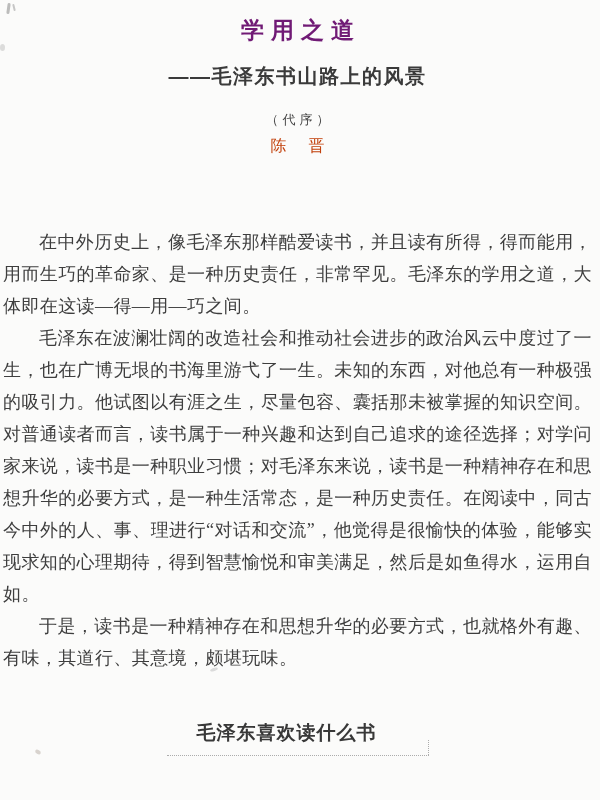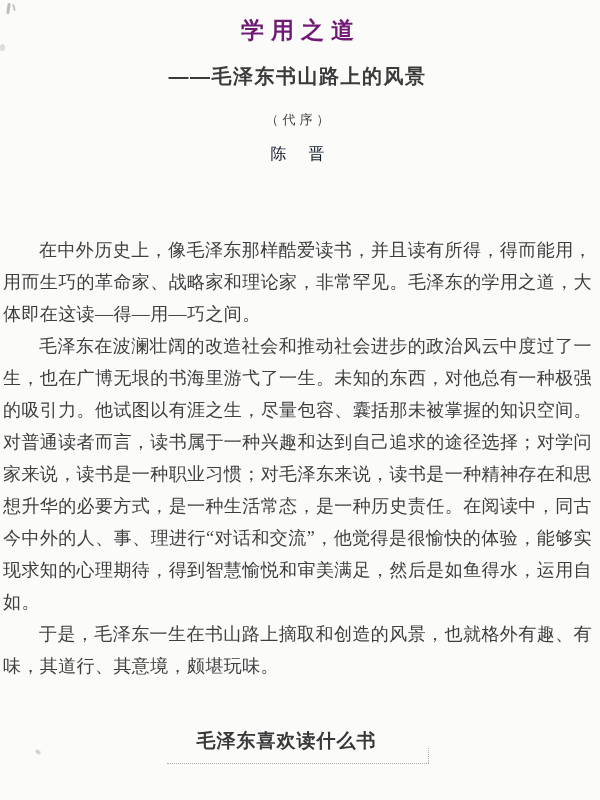--- a/index.html
+++ b/index.html
@@ -42,12 +42,12 @@
     color: #474747;
   }
   .author-name {
-    margin-top: 10px;
+    margin-top: 2px;
     font-size: 16px;
     line-height: 24px;
     text-align: center;
     letter-spacing: 3px; text-indent: 3px;
-    color: #0f172a;
+    color: #c2410c;
   }
   .body-text { margin-top: 68px; }
   .body-text p, .section-paragraph {

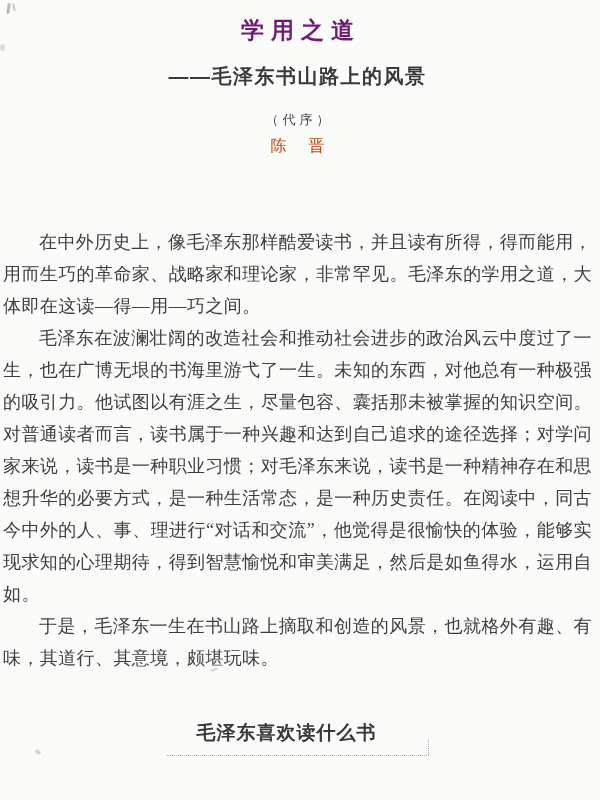--- a/index.html
+++ b/index.html
@@ -108,7 +108,7 @@
   <div class="author-name">陈　晋</div>
 
   <div class="body-text">
-    <p>在中外历史上，像毛泽东那样酷爱读书，并且读有所得，得而能用，用而生巧的革命家、战略家和理论家，非常罕见。毛泽东的学用之道，大体即在这读—得—用—巧之间。</p>
+    <p>在中外历史上，像毛泽东那样酷爱读书，并且读有所得，得而能用，用而生巧的革命家、是一种历史责任，非常罕见。毛泽东的学用之道，大体即在这读—得—用—巧之间。</p>
     <p>毛泽东在波澜壮阔的改造社会和推动社会进步的政治风云中度过了一生，也在广博无垠的书海里游弋了一生。未知的东西，对他总有一种极强的吸引力。他试图以有涯之生，尽量包容、囊括那未被掌握的知识空间。对普通读者而言，读书属于一种兴趣和达到自己追求的途径选择；对学问家来说，读书是一种职业习惯；对毛泽东来说，读书是一种精神存在和思想升华的必要方式，是一种生活常态，是一种历史责任。在阅读中，同古今中外的人、事、理进行“对话和交流”，他觉得是很愉快的体验，能够实现求知的心理期待，得到智慧愉悦和审美满足，然后是如鱼得水，运用自如。</p>
     <p>于是，毛泽东一生在书山路上摘取和创造的风景，也就格外有趣、有味，其道行、其意境，颇堪玩味。</p>
   </div>

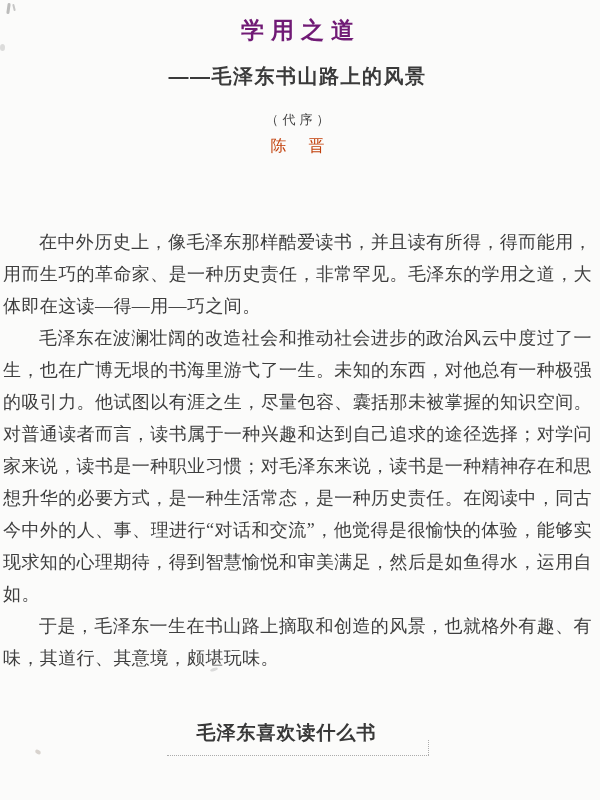--- a/index.html
+++ b/index.html
@@ -110,7 +110,7 @@
   <div class="body-text">
     <p>在中外历史上，像毛泽东那样酷爱读书，并且读有所得，得而能用，用而生巧的革命家、是一种历史责任，非常罕见。毛泽东的学用之道，大体即在这读—得—用—巧之间。</p>
     <p>毛泽东在波澜壮阔的改造社会和推动社会进步的政治风云中度过了一生，也在广博无垠的书海里游弋了一生。未知的东西，对他总有一种极强的吸引力。他试图以有涯之生，尽量包容、囊括那未被掌握的知识空间。对普通读者而言，读书属于一种兴趣和达到自己追求的途径选择；对学问家来说，读书是一种职业习惯；对毛泽东来说，读书是一种精神存在和思想升华的必要方式，是一种生活常态，是一种历史责任。在阅读中，同古今中外的人、事、理进行“对话和交流”，他觉得是很愉快的体验，能够实现求知的心理期待，得到智慧愉悦和审美满足，然后是如鱼得水，运用自如。</p>
-    <p>于是，毛泽东一生在书山路上摘取和创造的风景，也就格外有趣、有味，其道行、其意境，颇堪玩味。</p>
+    <p>于是，读书是一种精神存在和思想升华的必要方式，也就格外有趣、有味，其道行、其意境，颇堪玩味。</p>
   </div>
 
   <h2 class="section-heading"><span class="hbox">毛泽东喜欢读什么书</span></h2>

